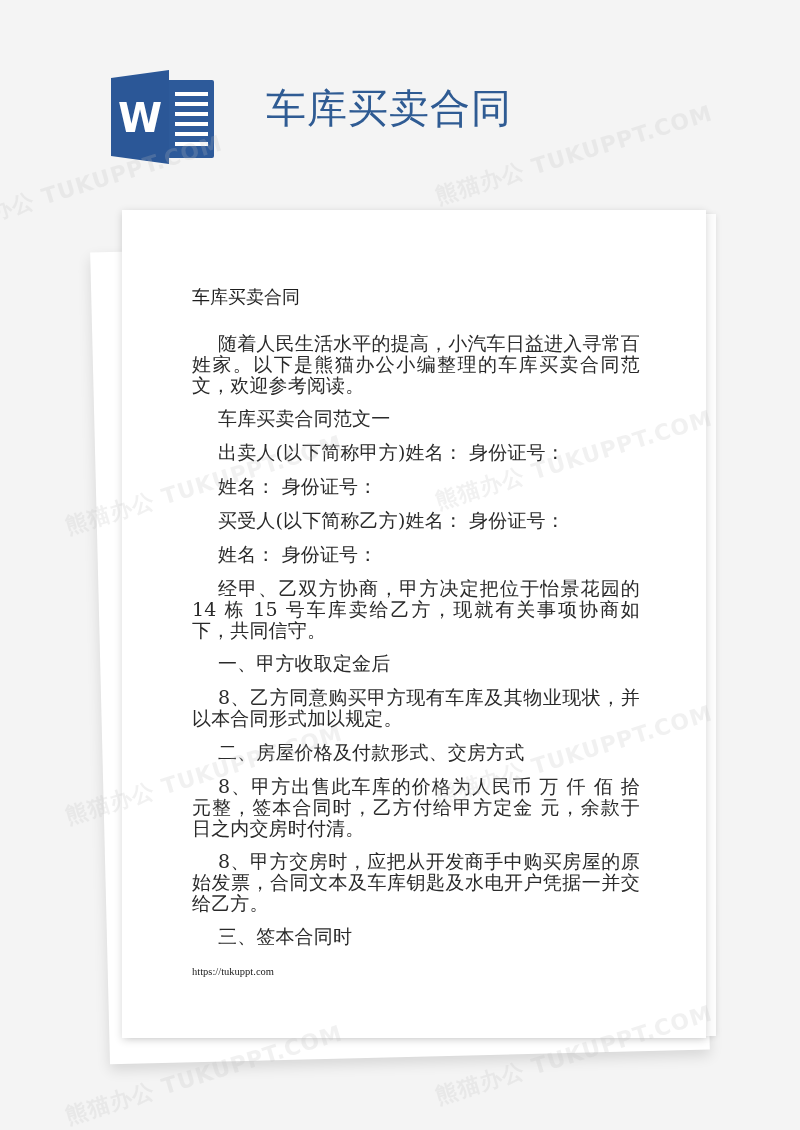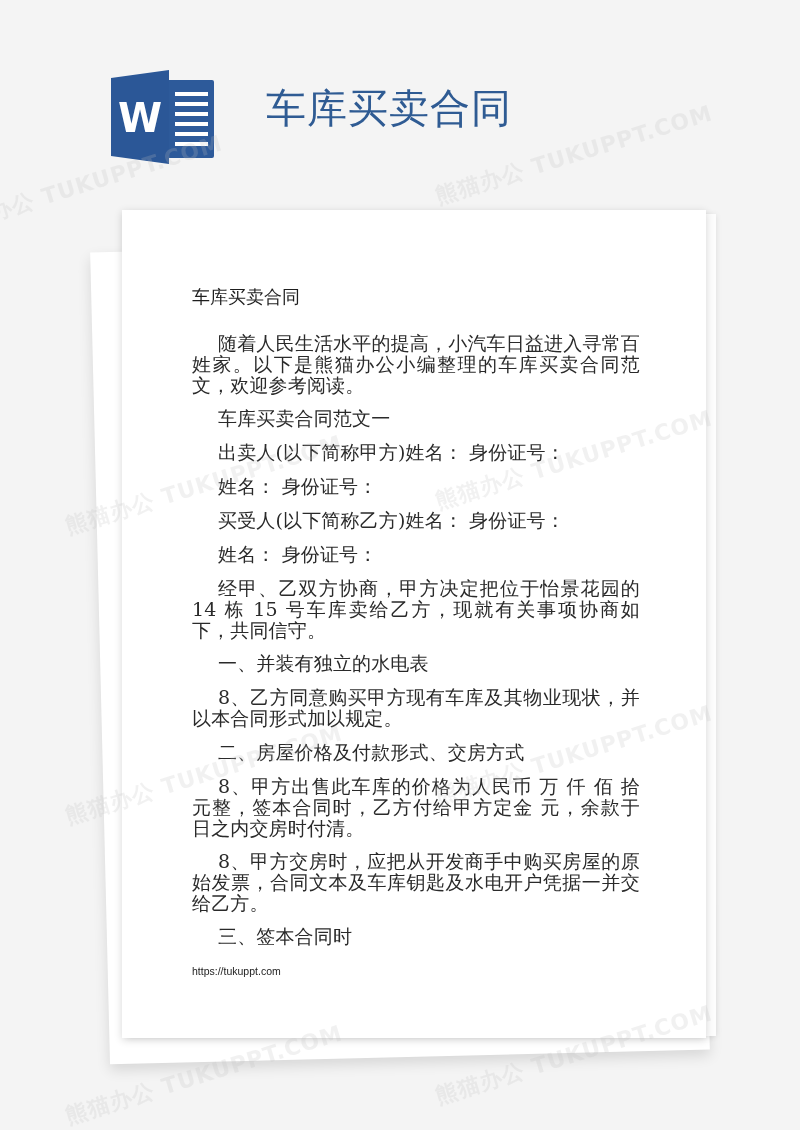--- a/index.html
+++ b/index.html
@@ -141,7 +141,7 @@
     <p class="para single">买受人(以下简称乙方)姓名： 身份证号：</p>
     <p class="para single">姓名： 身份证号：</p>
     <p class="para">经甲、乙双方协商，甲方决定把位于怡景花园的 14 栋 15 号车库卖给乙方，现就有关事项协商如下，共同信守。</p>
-    <p class="para single">一、并装有独立的水电表</p>
+    <p class="para single">一、甲方收取定金后</p>
     <p class="para single">8、乙方同意购买甲方现有车库及其物业现状，并以本合同形式加以规定。</p>
     <p class="para single">二、房屋价格及付款形式、交房方式</p>
     <p class="para">8、甲方出售此车库的价格为人民币 万 仟 佰 拾 元整，签本合同时，乙方付给甲方定金 元，余款于 日之内交房时付清。</p>

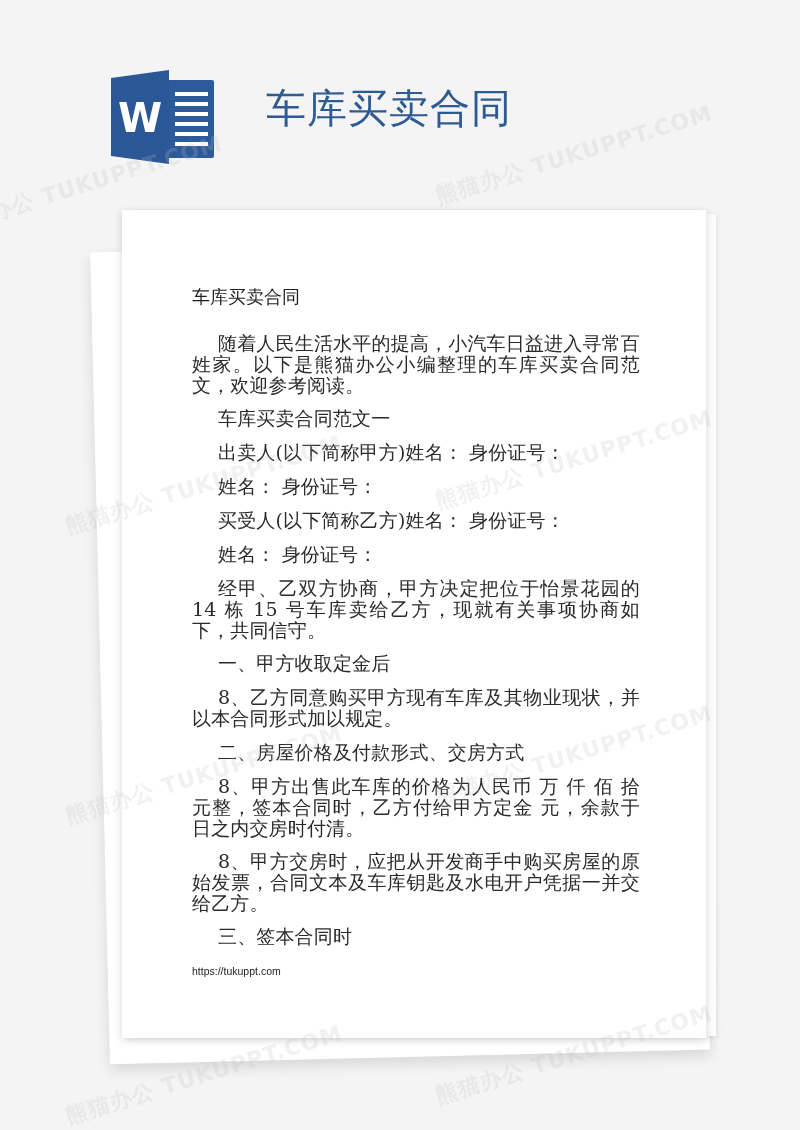--- a/index.html
+++ b/index.html
@@ -100,7 +100,7 @@
     }
     .para.single { margin-bottom: 13px; }
     .source-link {
-      font-family: Liberation Sans, sans-serif;
+      font-family: Liberation Serif, serif;
       font-size: 10.5px;
       color: #222;
       margin-top: 2px;

